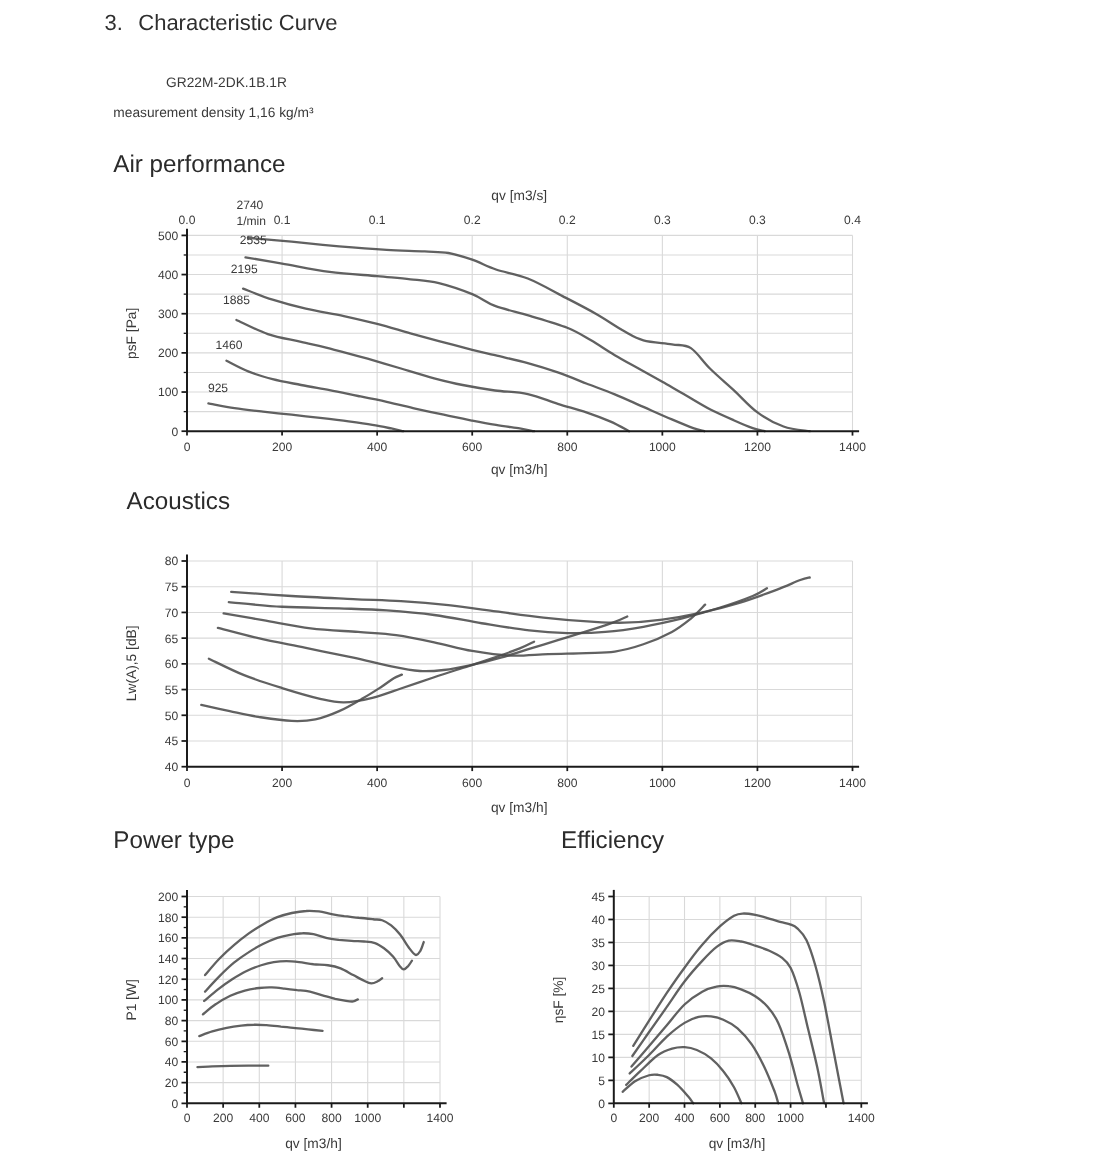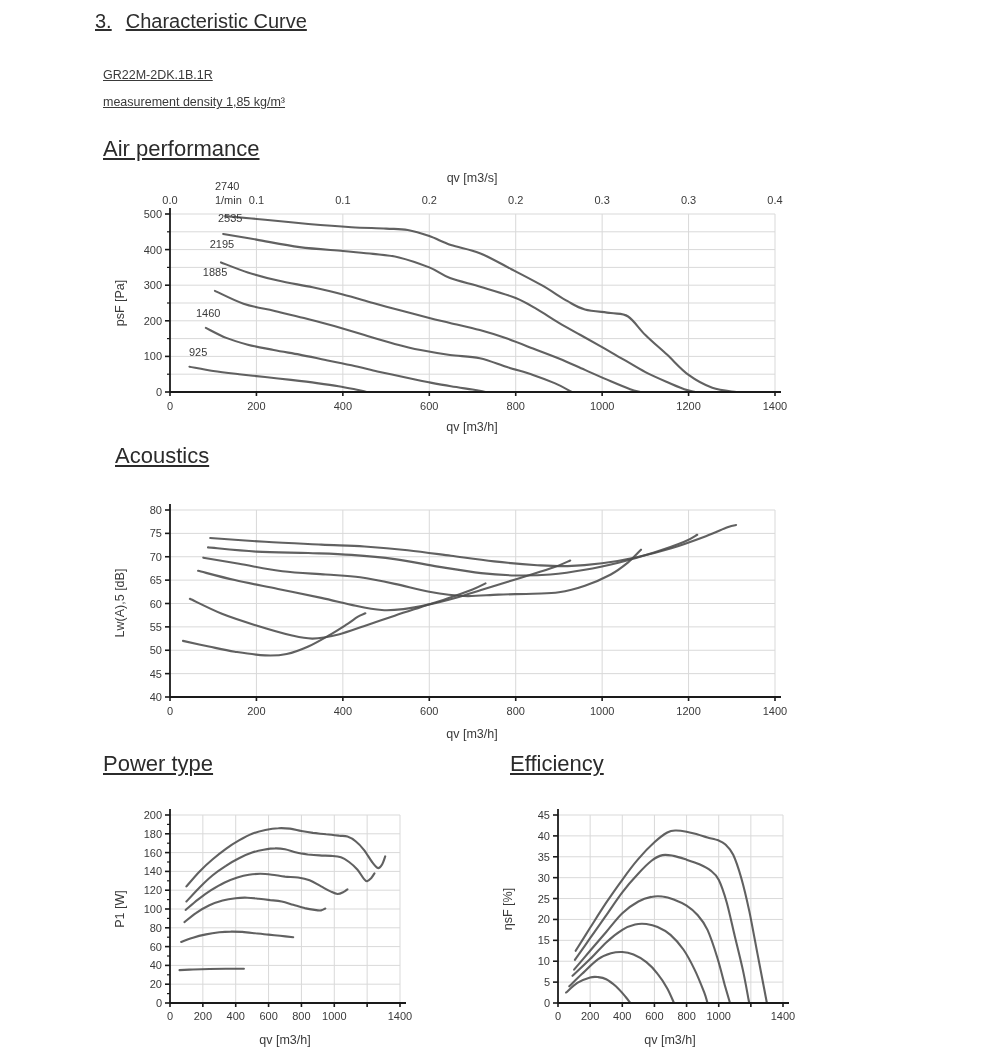--- a/index.html
+++ b/index.html
@@ -7,7 +7,7 @@
     width:1000px;height:1062px;background:#ffffff;position:relative;
     font-family:"Liberation Sans",sans-serif;color:#333;overflow:hidden;
   }
-  .abs{position:absolute;text-decoration:underline;}
+  .abs{position:absolute;}
   .page-title{left:95px;top:10px;font-size:20px;color:#2e2e2e;font-weight:400;}
   .page-title .num{margin-right:14px;}
   .info{left:103px;top:62px;font-size:12.5px;color:#3a3a3a;line-height:27px;}

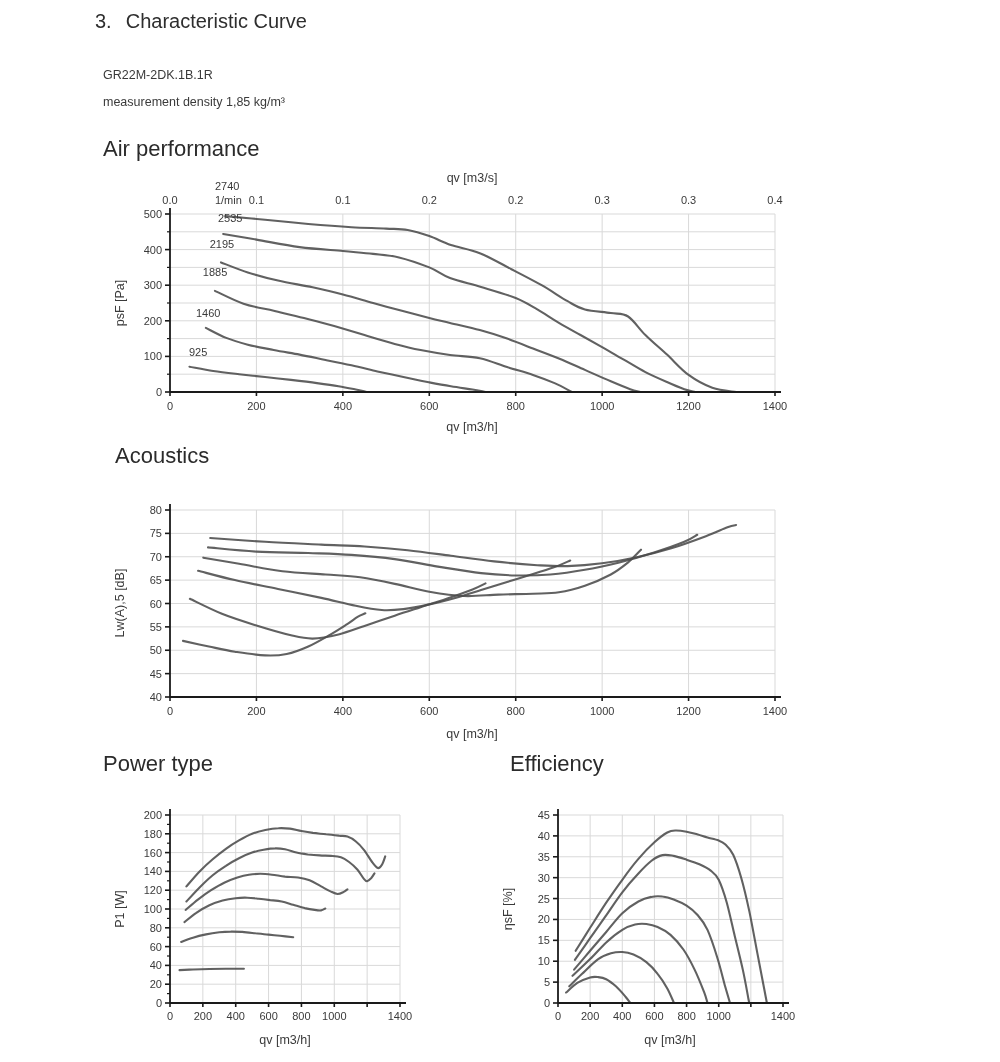--- a/index.html
+++ b/index.html
@@ -12,7 +12,7 @@
   .page-title .num{margin-right:14px;}
   .info{left:103px;top:62px;font-size:12.5px;color:#3a3a3a;line-height:27px;}
   .info-row{display:flex;}
-  .info-row .c1{width:211px;}
+  .info-row .c1{width:211px;margin-left:48px;}
   .sec-heading{font-size:22px;color:#2b2b2b;font-weight:400;}
   #h-air{left:103px;top:136px;}
   #h-ac{left:115px;top:443px;}

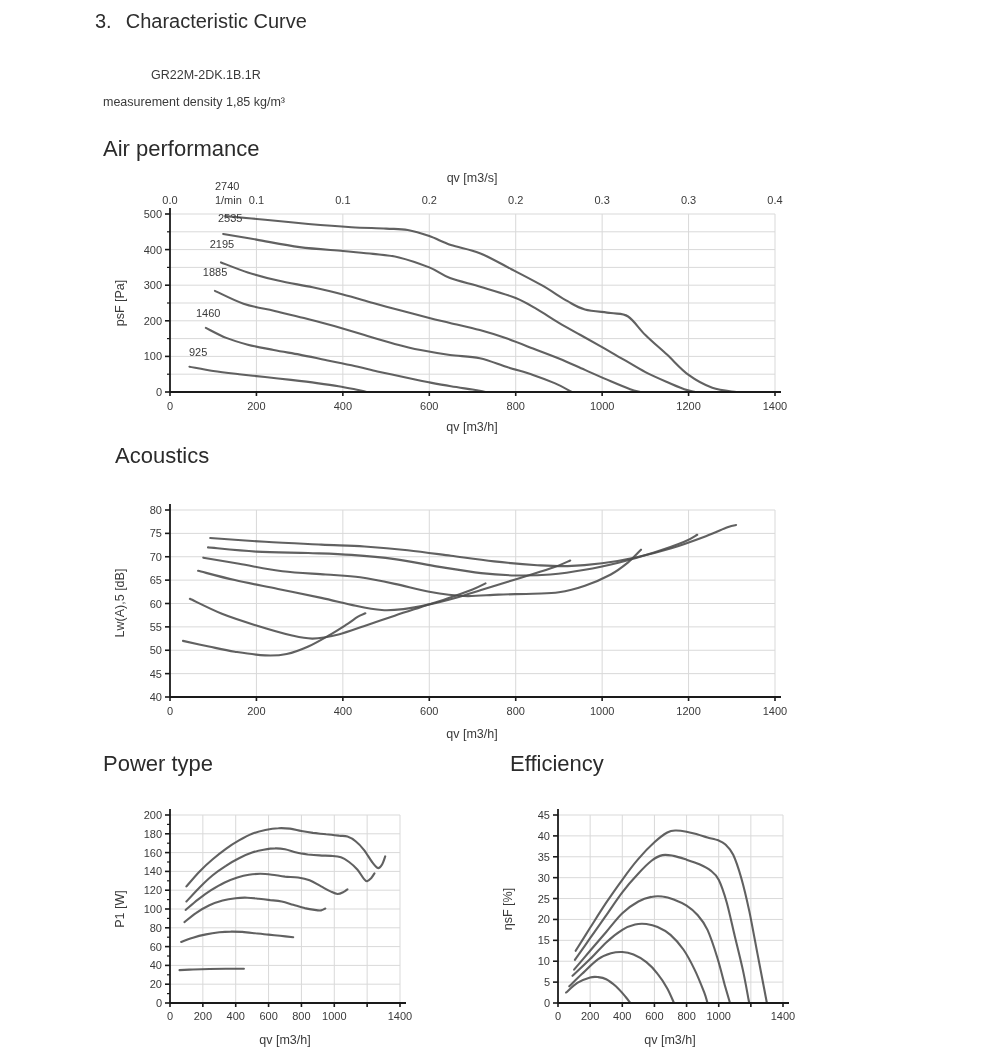--- a/index.html
+++ b/index.html
@@ -37,7 +37,7 @@
     <div class="c1">GR22M-2DK.1B.1R</div>
   </div>
   <div class="info-row">
-    <div>measurement density 1,85 kg/m³</div>
+    <div>measurement density 1,16 kg/m³</div>
   </div>
 </div>
 

